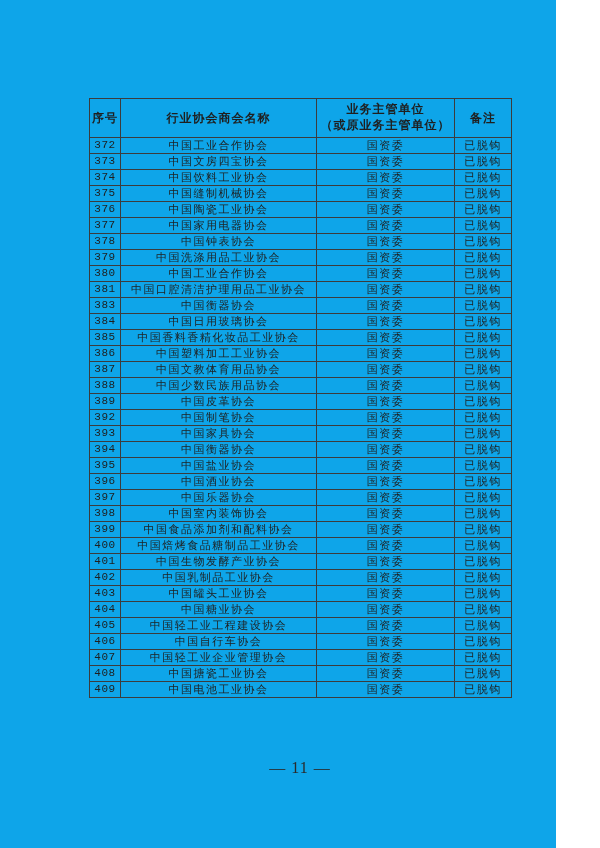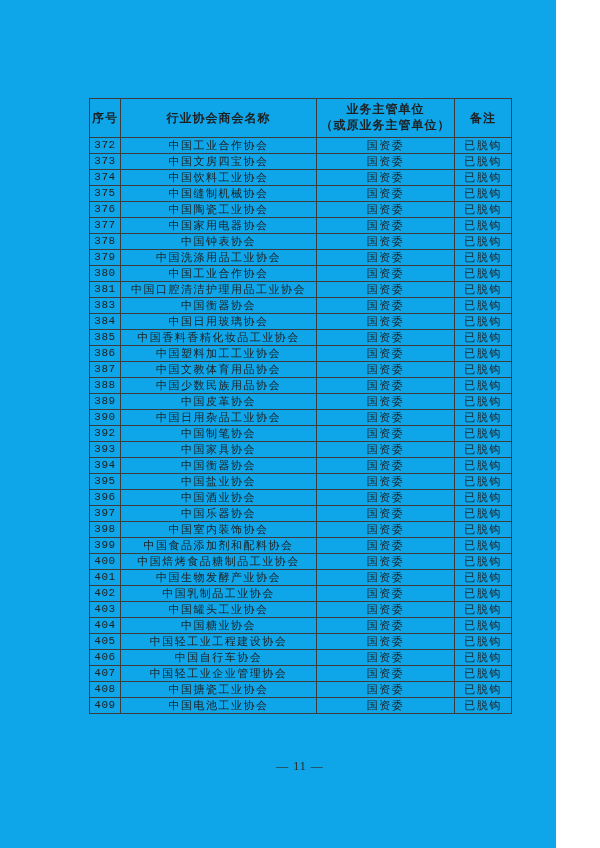--- a/index.html
+++ b/index.html
@@ -200,12 +200,6 @@
           <td>已脱钩</td>
         </tr>
         <tr>
-          <td>390</td>
-          <td>中国日用杂品工业协会</td>
-          <td>国资委</td>
-          <td>已脱钩</td>
-        </tr>
-        <tr>
           <td>392</td>
           <td>中国制笔协会</td>
           <td>国资委</td>

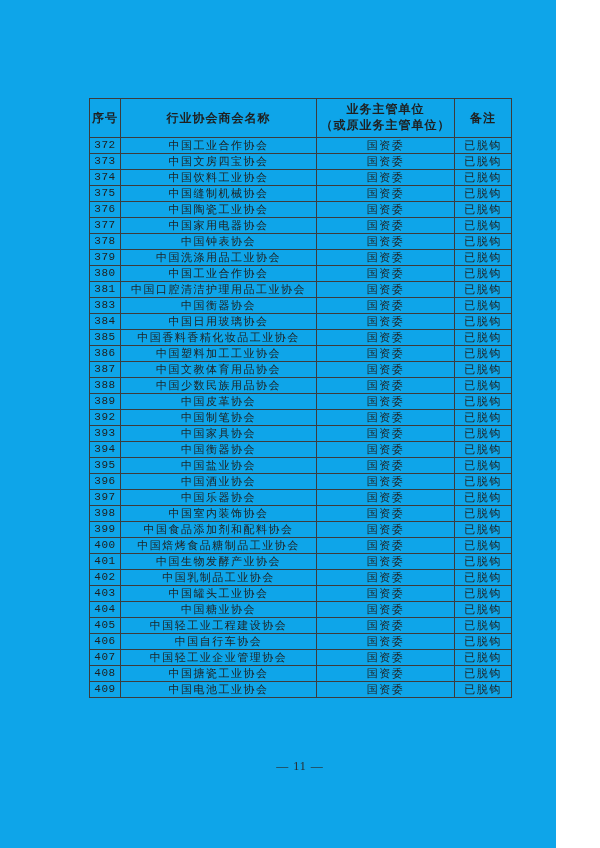--- a/index.html
+++ b/index.html
@@ -68,7 +68,7 @@
     top: 759px;
     width: 600px;
     text-align: center;
-    font-size: 12px;
+    font-size: 16px;
     letter-spacing: 1px;
     color: #2a2a2a;
   }

